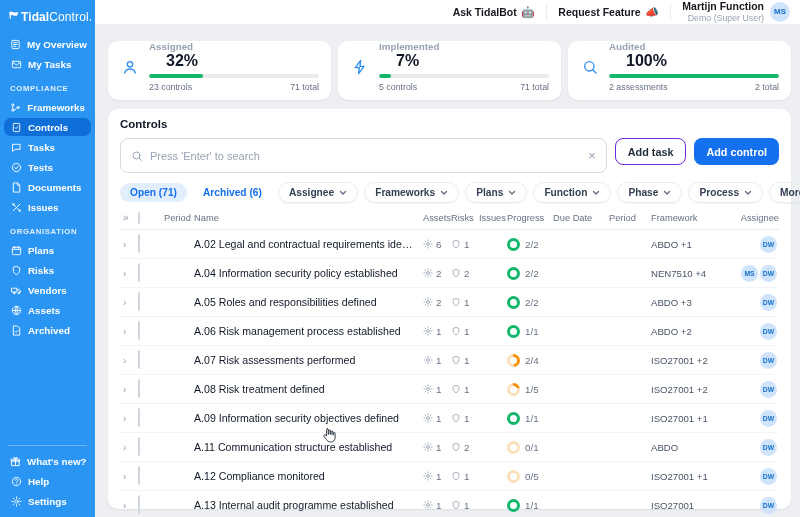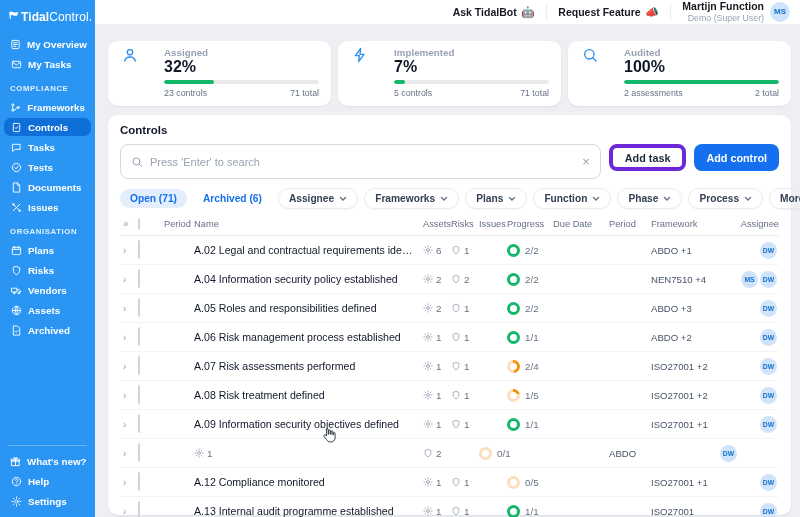--- a/index.html
+++ b/index.html
@@ -35,7 +35,7 @@
   
   .content{position:absolute;left:95px;top:36px;right:0;bottom:0;padding:5px 9px 0 13px}
   .cards{display:flex;gap:7px;margin-bottom:9px}
-  .card{flex:1;background:#fff;border-radius:10px;padding:6px 12px 8px;box-shadow:0 1px 2px rgba(16,24,40,.07);display:flex;gap:24px;}
+  .card{flex:1;background:#fff;border-radius:10px;padding:0 12px 8px;box-shadow:0 1px 2px rgba(16,24,40,.07);display:flex;gap:9px;align-items:center}
   .card-icon{width:20px;color:#2b8ef0;display:flex;justify-content:center}
   .card-icon svg{width:16px;height:16px}
   .card-body{flex:1;min-width:0}

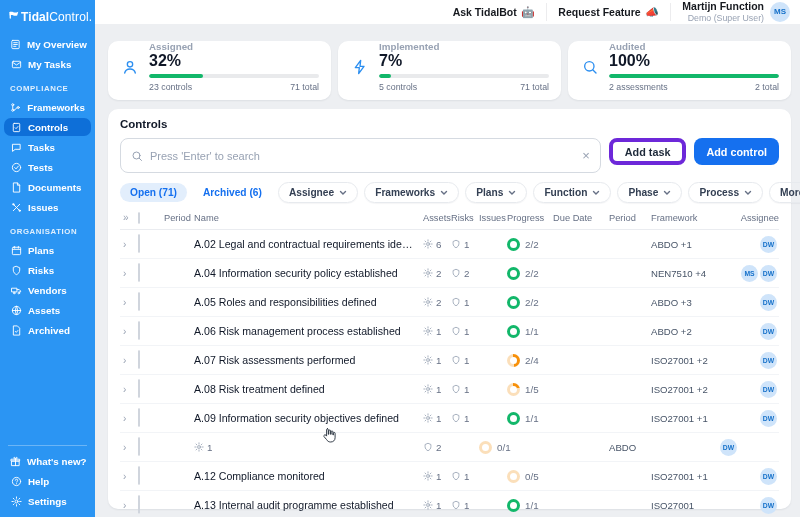--- a/index.html
+++ b/index.html
@@ -40,7 +40,7 @@
   .card-icon svg{width:16px;height:16px}
   .card-body{flex:1;min-width:0}
   .card-label{font-size:9.8px;color:#98a2b3;font-weight:600}
-  .card-value{font-size:16px;font-weight:800;color:#101828;margin:0 0 4px}
+  .card-value{font-size:16px;font-weight:800;color:#101828;margin:0 17px 4px}
   .card-bar{height:4px;border-radius:2px;background:#e9eaec;overflow:hidden;margin-bottom:4px}
   .card-bar .stat-fill{height:100%;border-radius:2px;background:#12b76a}
   .card-foot{display:flex;justify-content:space-between;font-size:8.8px;color:#667085}

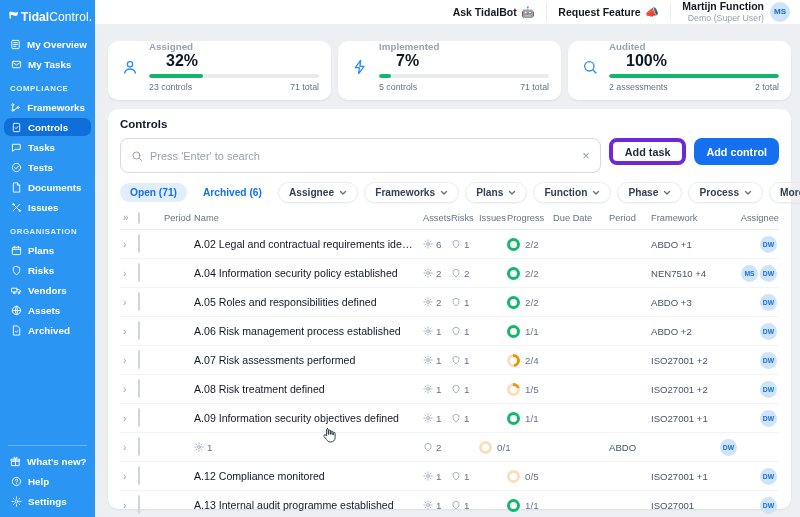--- a/index.html
+++ b/index.html
@@ -55,7 +55,7 @@
   .search-box input::placeholder{color:#98a2b3}
   .clear-x{color:#98a2b3;font-size:13px;line-height:1;cursor:pointer}
   .btn{height:27px;padding:0 12px;border-radius:8px;font-size:10.8px;font-weight:700;display:flex;align-items:center;cursor:pointer;white-space:nowrap}
-  .btn-secondary{background:#fff;border:4px solid #6d28d9;color:#1d2939}
+  .btn-secondary{background:#fff;border:1px solid #6d28d9;color:#1d2939}
   .btn-primary{background:#1570ef;color:#fff;border:none}
 
   .filters{display:flex;align-items:center;gap:6px;margin-bottom:7px;flex-wrap:nowrap}

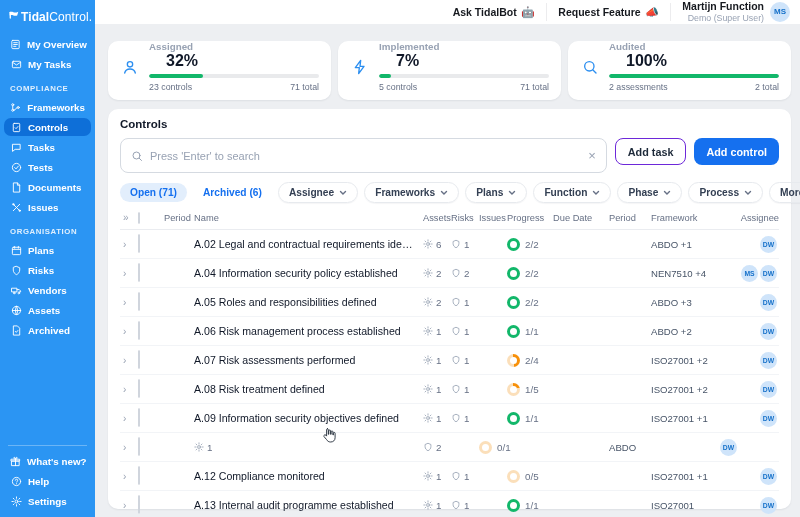--- a/index.html
+++ b/index.html
@@ -675,6 +675,7 @@
     <div class="exp">›</div>
     <div><span class="cb"></span></div>
     <div><span class="dot red"></span></div>
+    <div class="name">A.11 Communication structure established</div>
     <div class="mini">
       <svg viewBox="0 0 24 24" fill="none" stroke="currentColor" stroke-width="2" stroke-linecap="round">
               <circle cx="12" cy="12" r="3.4"></circle>

